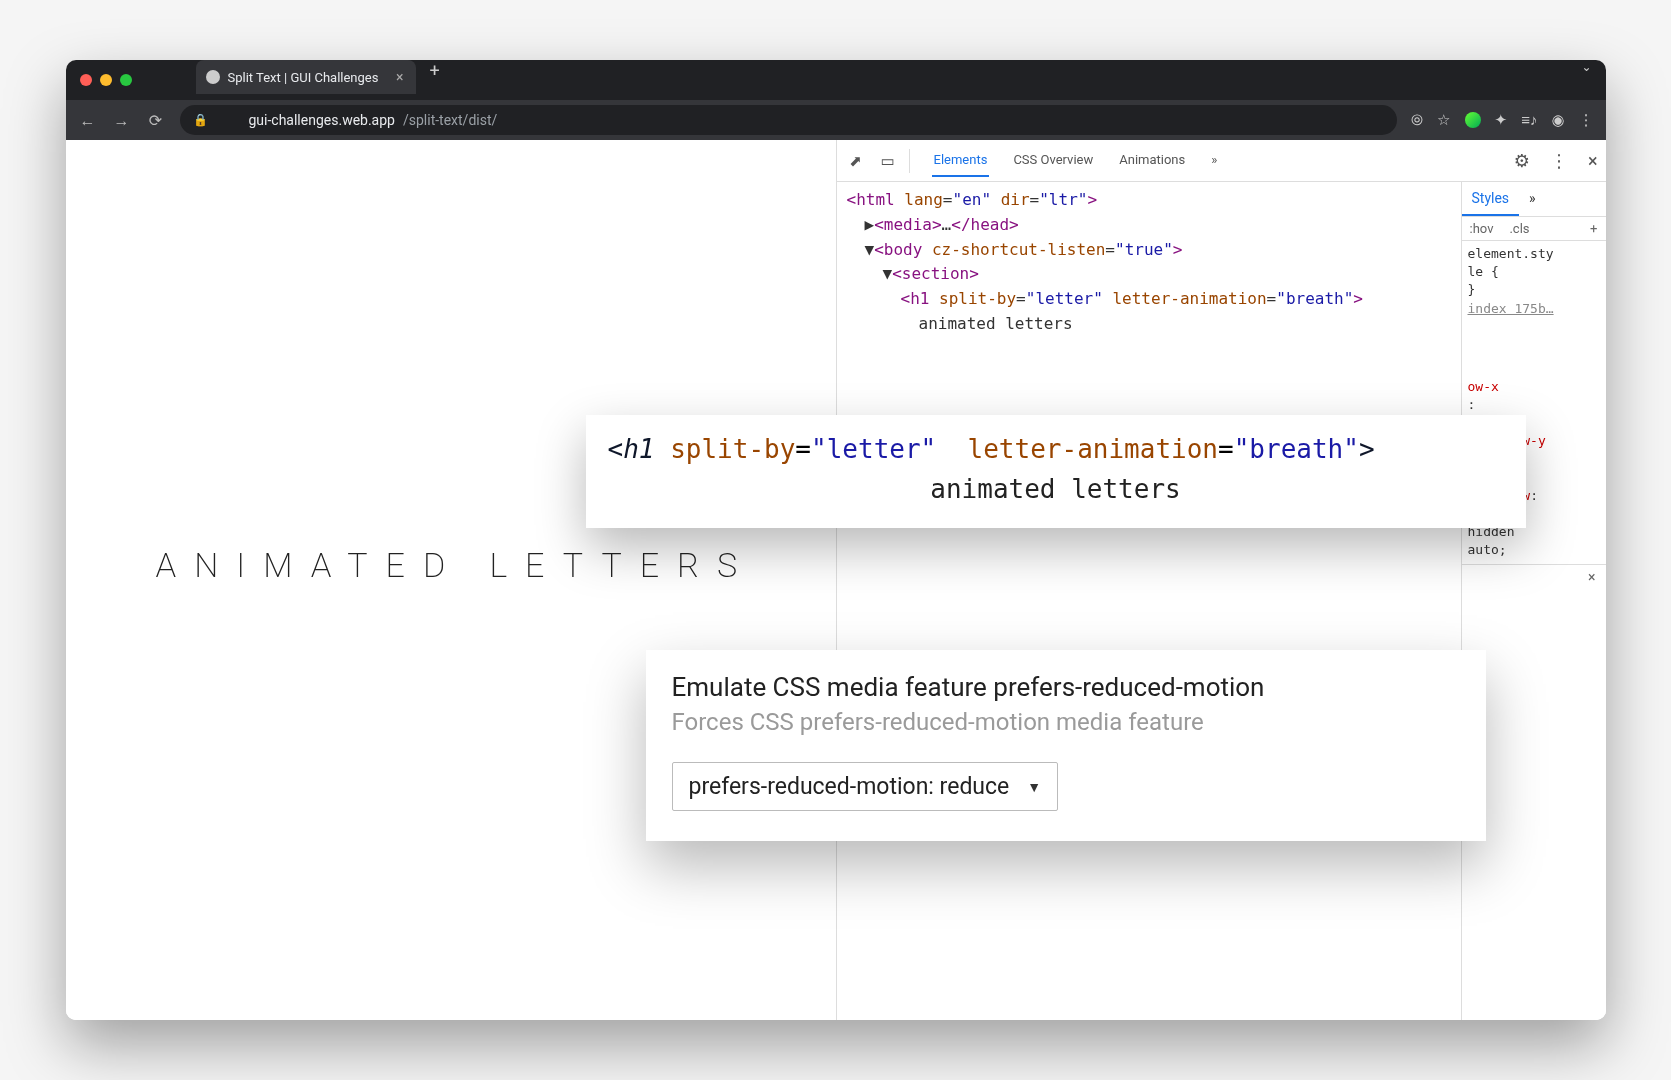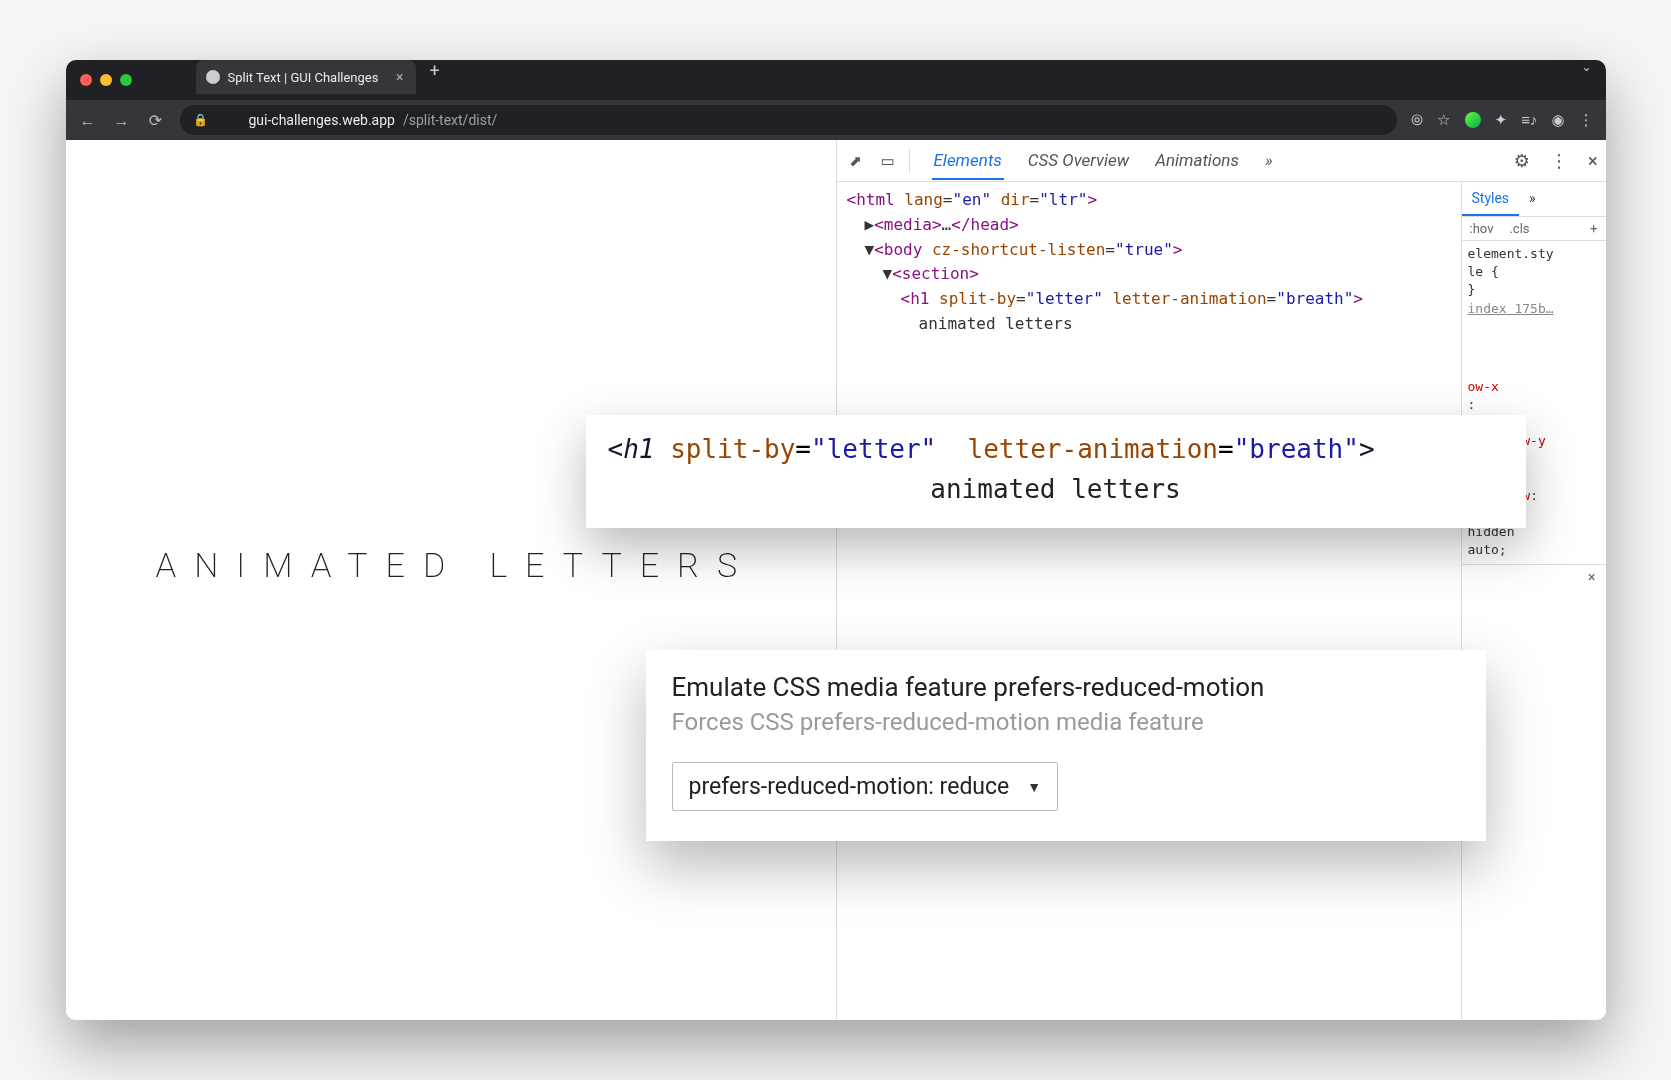--- a/index.html
+++ b/index.html
@@ -118,7 +118,7 @@
     gap: 10px;
   }
   .dt-ico { width:22px; height:22px; display:flex; align-items:center; justify-content:center; cursor:pointer; color:#555; font-size:15px;}
-  .dt-tabs { display:flex; gap:22px; margin-left:12px; font-size:17px; color:#555;font-style:italic;}
+  .dt-tabs { display:flex; gap:22px; margin-left:12px; font-size:13px; color:#555;}
   .dt-tabs .dtab { padding: 8px 2px; cursor:pointer;}
   .dt-tabs .dtab.active { color:#1a73e8; border-bottom:2px solid #1a73e8;}
   .dt-toolbar .fill {flex:1;}

